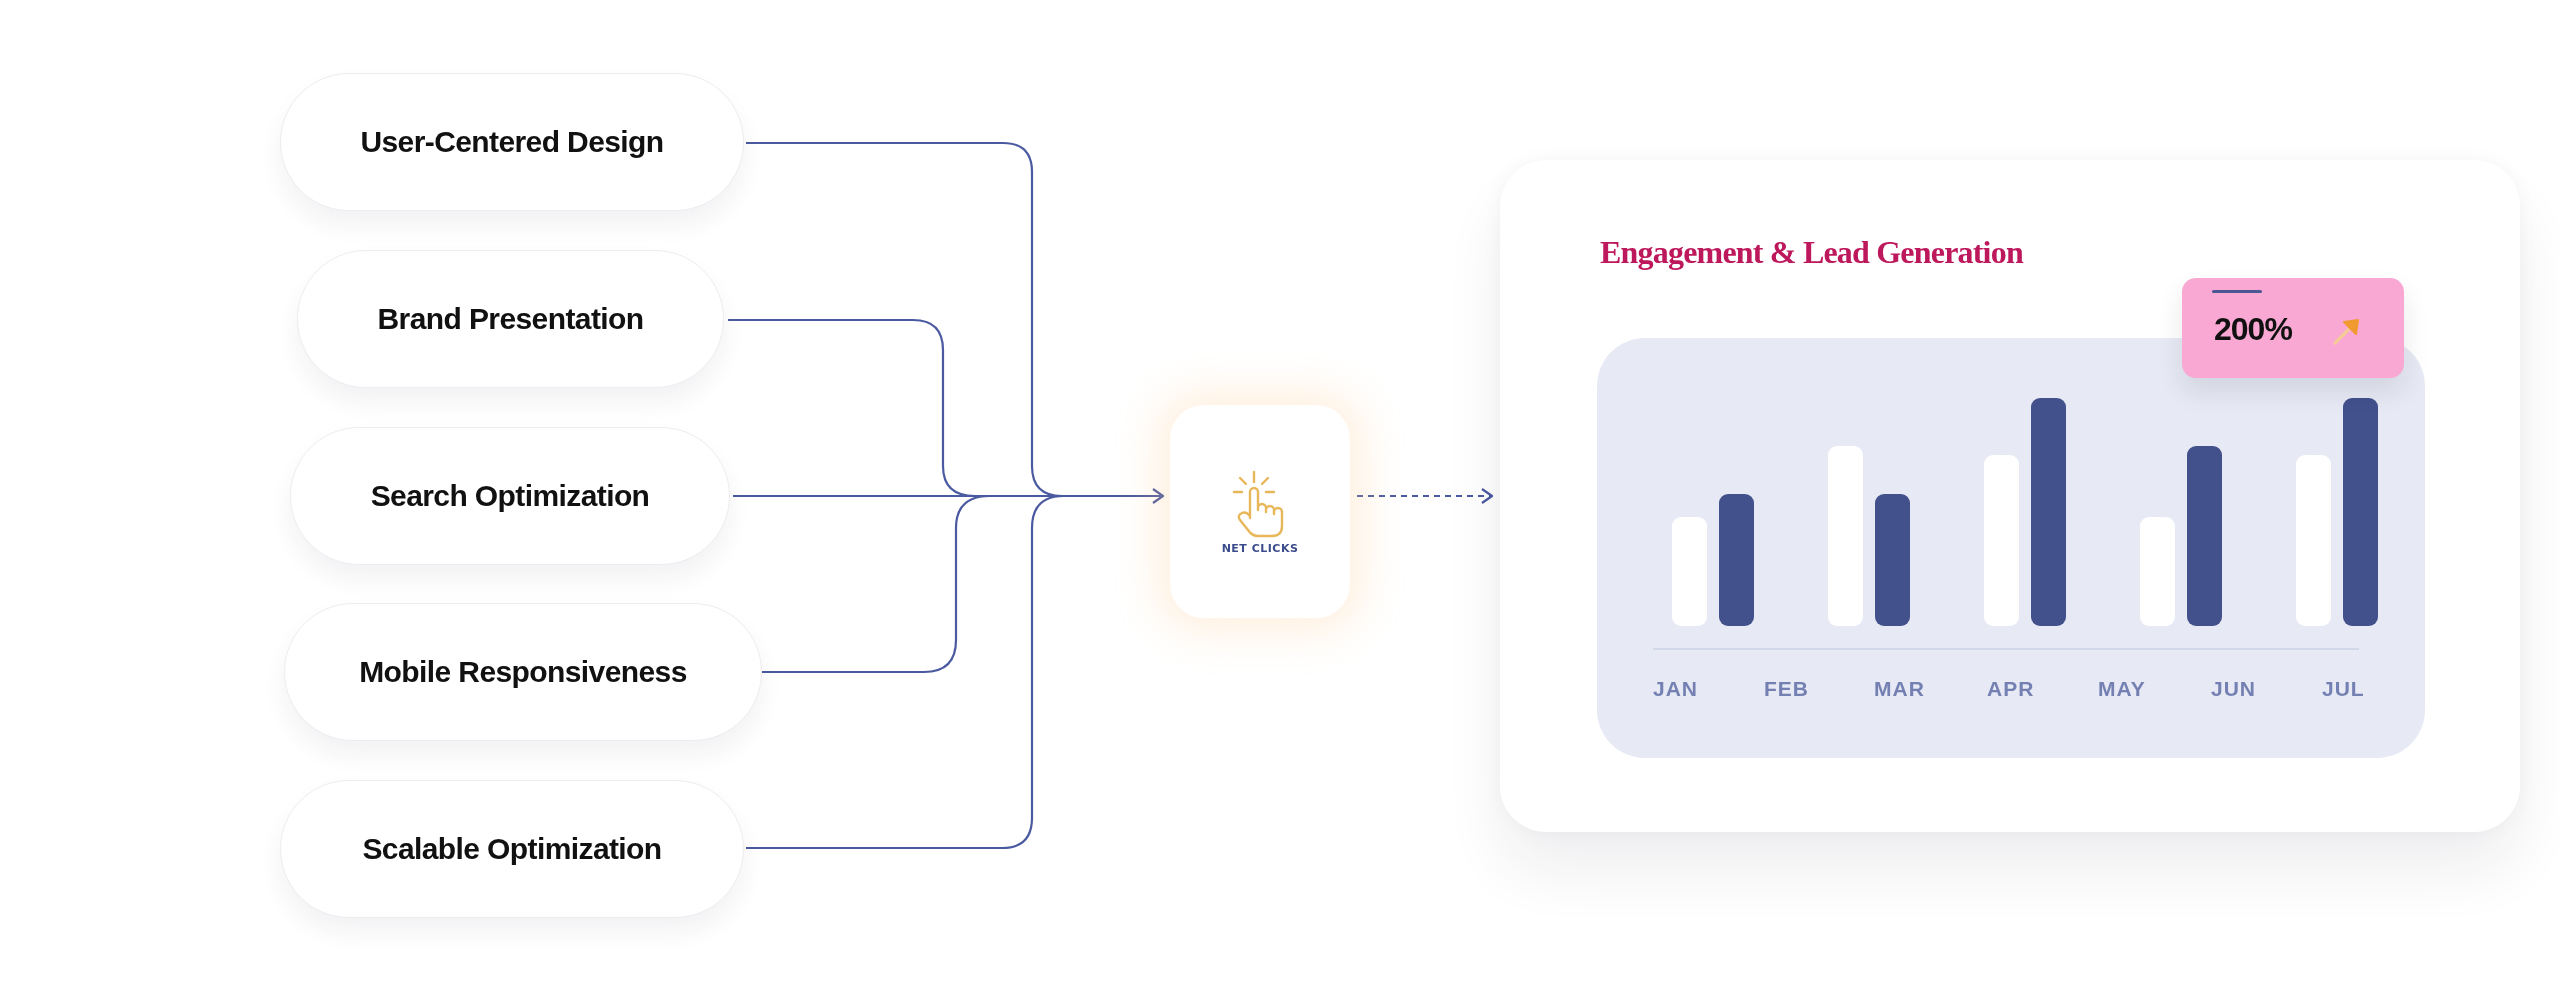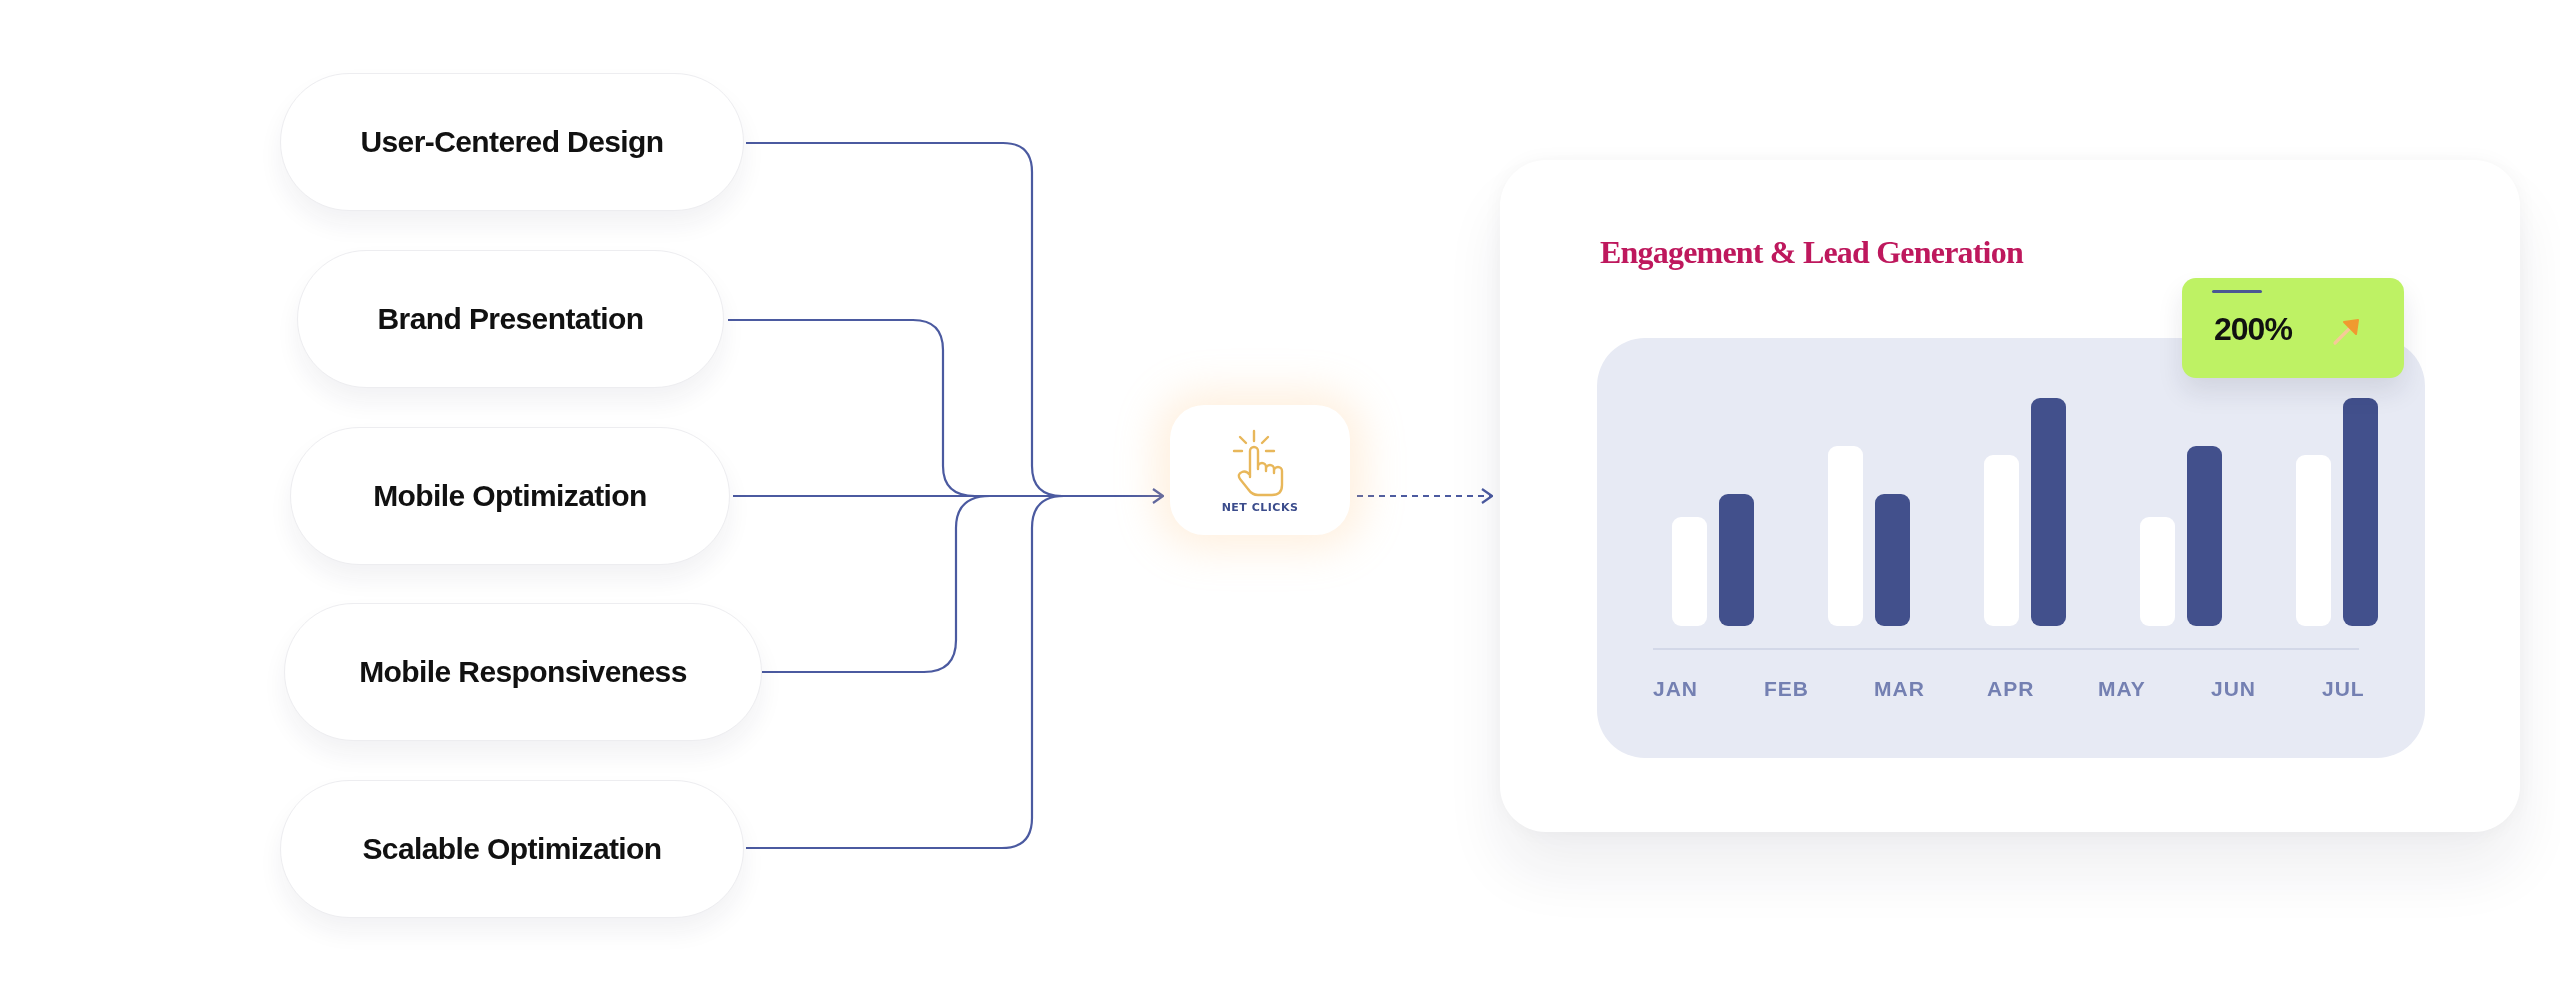--- a/index.html
+++ b/index.html
@@ -17,7 +17,7 @@
   .bar.white{background:#ffffff;}
   .bar.navy{background:#42508c;}
   .xlabel{position:absolute;top:677px;font-family:"Liberation Sans",sans-serif;font-weight:700;font-size:21px;color:#7480b2;letter-spacing:1px;}
-  .tooltip{position:absolute;left:2182px;top:278px;width:222px;height:100px;border-radius:14px;background:#bef264;box-shadow:0 14px 26px rgba(30,30,60,0.10);}
+  .tooltip{position:absolute;left:2182px;top:278px;width:222px;height:100px;border-radius:14px;background:#f9a8d4;box-shadow:0 14px 26px rgba(30,30,60,0.10);}
   .tooltip .dash{position:absolute;left:30px;top:12px;width:50px;height:3px;background:#4b5894;border-radius:2px;}
   .tooltip .val{position:absolute;left:32px;top:33px;font-family:"Liberation Sans",sans-serif;font-weight:700;font-size:32px;color:#111;letter-spacing:-1px;}
   .tooltip .arrow{position:absolute;left:148px;top:36px;width:34px;height:34px;}

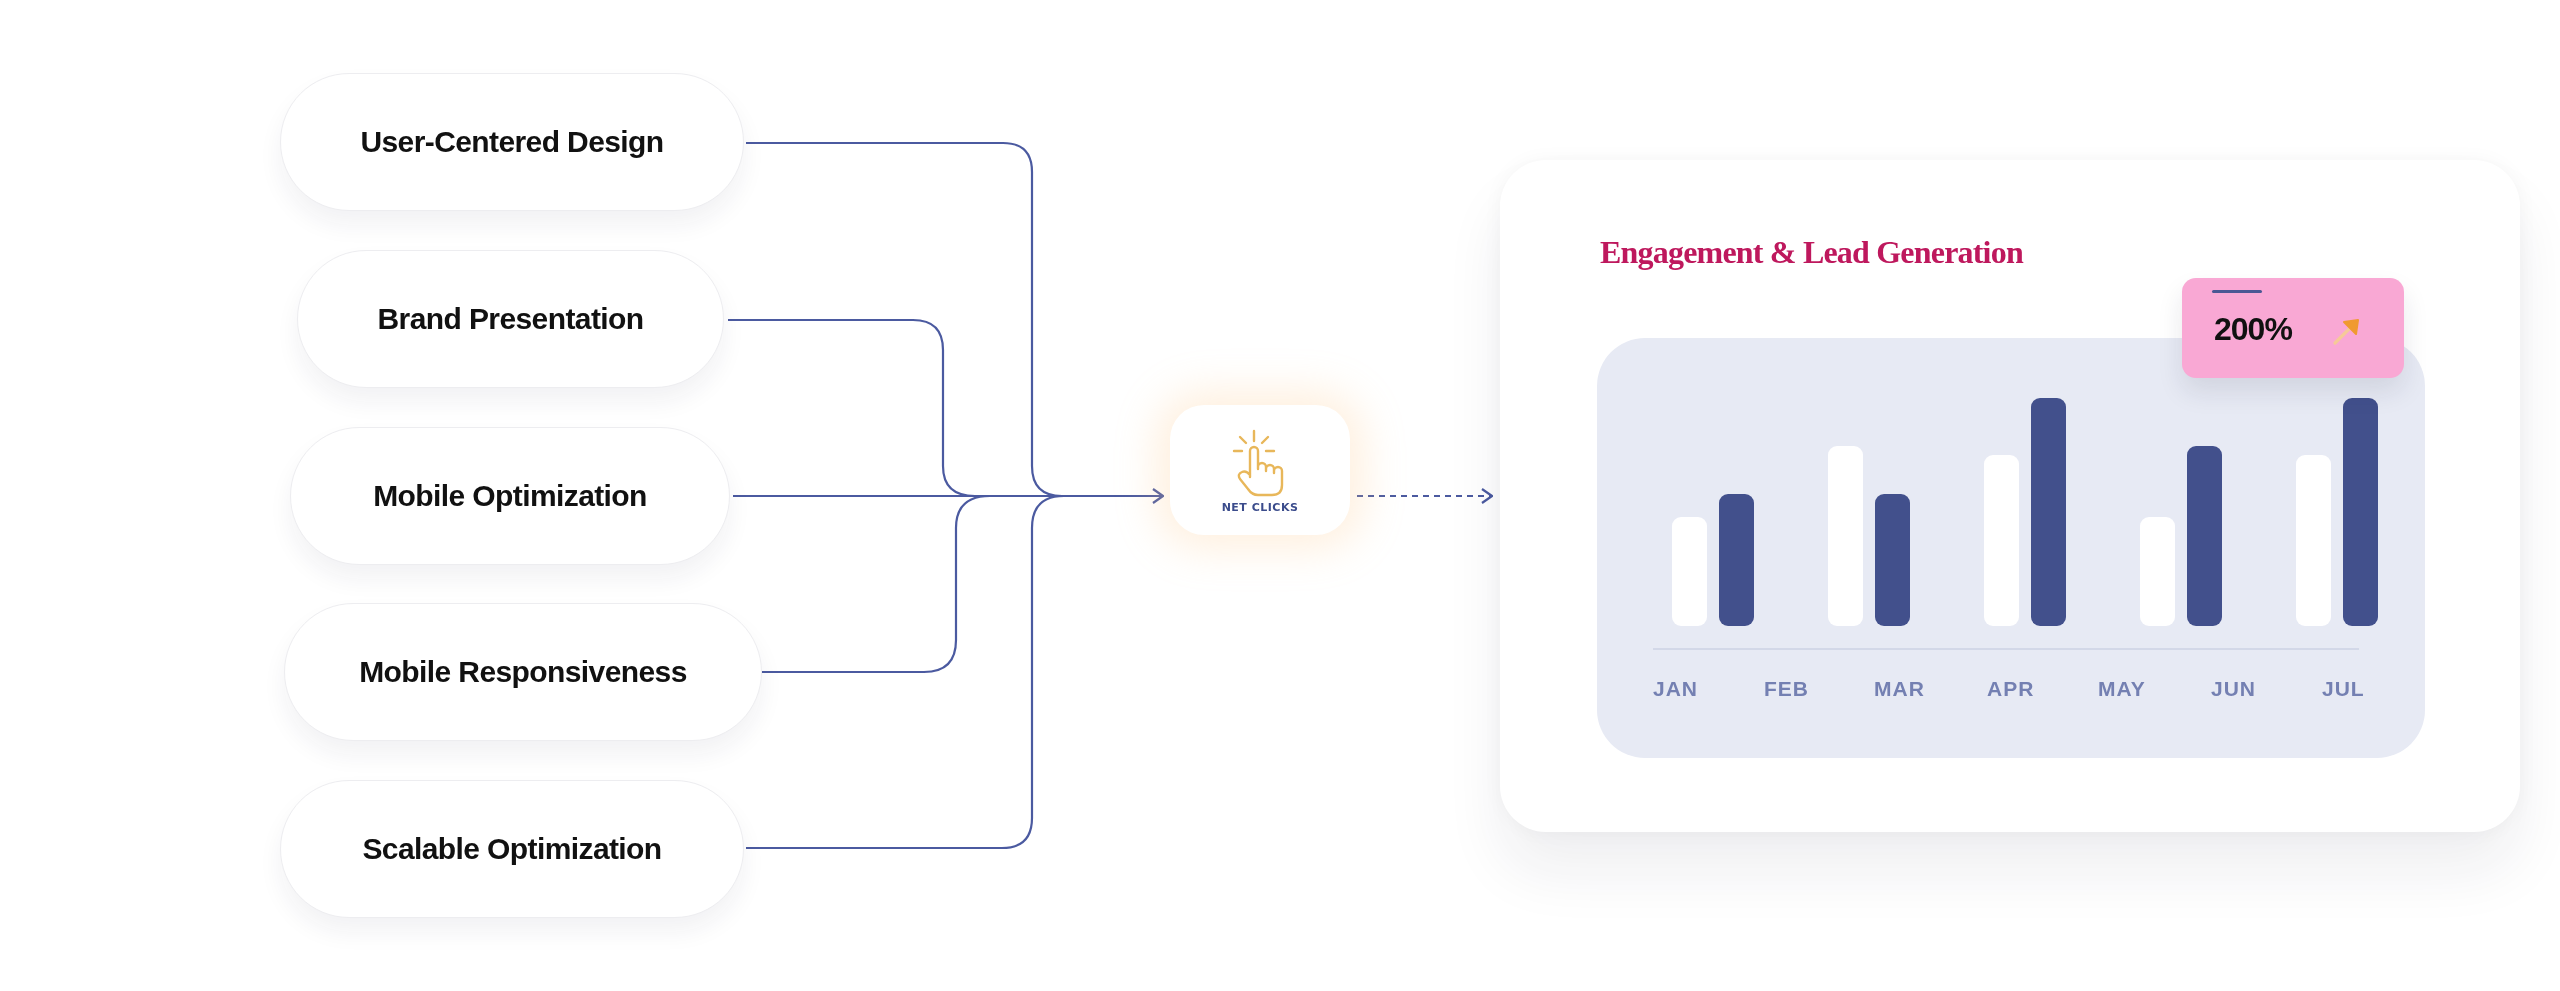--- a/index.html
+++ b/index.html
@@ -48,7 +48,7 @@
   <span>Brand Presentation</span>
 </div>
 <div class="pill" style="left:290px;top:427px;width:440px;">
-  <span>Mobile Optimization</span>
+  <span>Search Optimization</span>
 </div>
 <div class="pill" style="left:284px;top:603px;width:478px;">
   <span>Mobile Responsiveness</span>

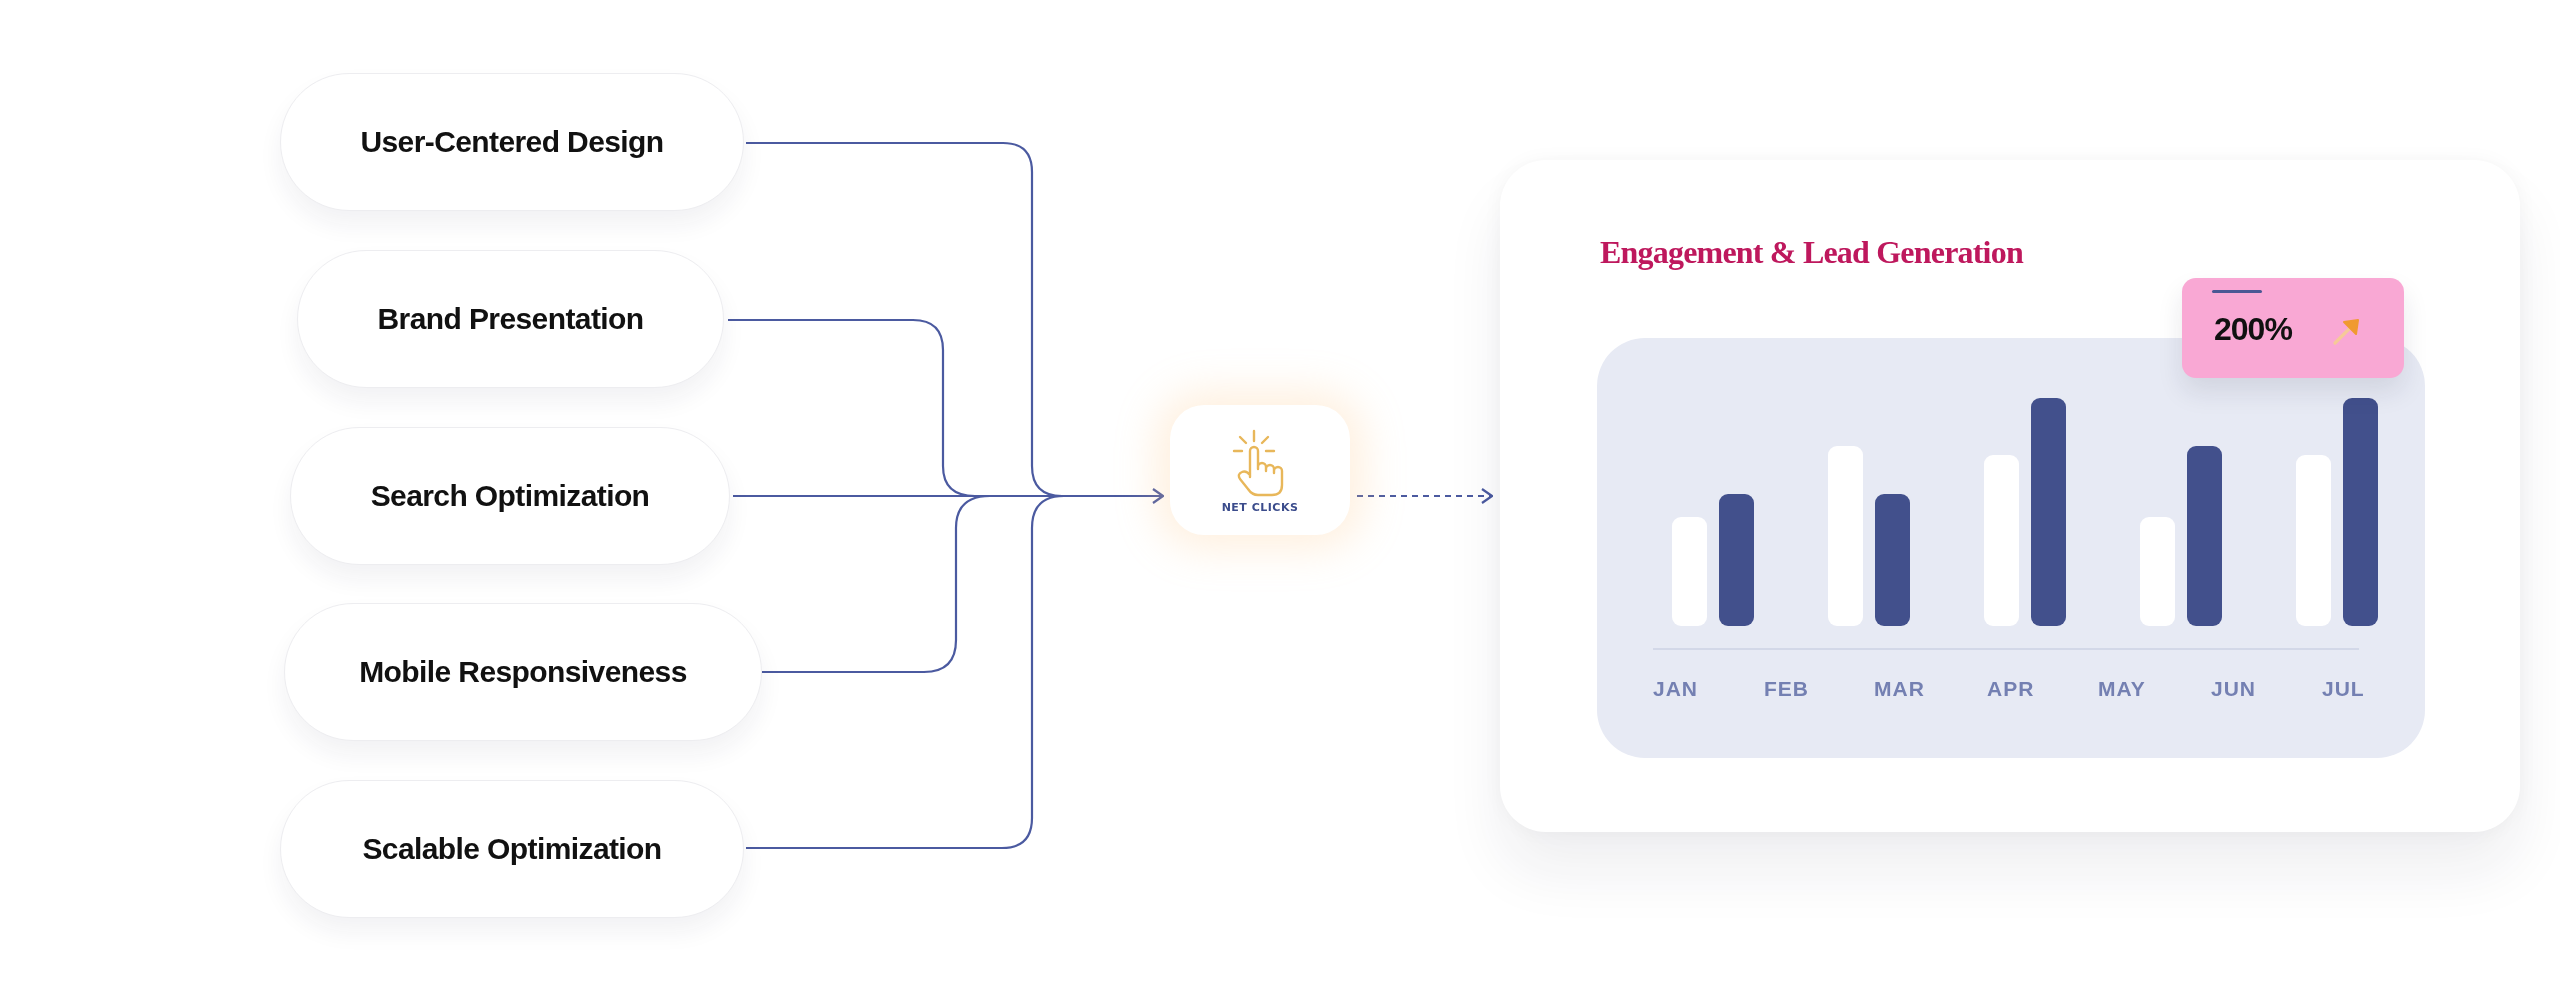--- a/index.html
+++ b/index.html
@@ -7,7 +7,7 @@
   .pill{position:absolute;height:138px;border-radius:70px;background:#fff;border:1px solid #ededf0;box-shadow:0 14px 24px rgba(30,30,60,0.06);display:flex;align-items:center;justify-content:center;box-sizing:border-box;}
   .pill span{font-family:"Liberation Sans",sans-serif;font-weight:700;font-size:30px;color:#111;letter-spacing:-0.6px;}
   svg.connectors{position:absolute;left:0;top:0;width:2560px;height:991px;}
-  .hub{position:absolute;left:1170px;top:405px;width:180px;height:130px;border-radius:34px;background:#fff;box-shadow:0 0 40px 14px rgba(255,200,140,0.28);display:flex;flex-direction:column;align-items:center;justify-content:center;}
+  .hub{position:absolute;left:1170px;top:405px;width:180px;height:213px;border-radius:34px;background:#fff;box-shadow:0 0 40px 14px rgba(255,200,140,0.28);display:flex;flex-direction:column;align-items:center;justify-content:center;}
   .hub-label{font-family:"DejaVu Sans",sans-serif;font-weight:700;font-size:11px;color:#3b4c8c;letter-spacing:0.5px;margin-top:2px;}
   .card{position:absolute;left:1500px;top:160px;width:1020px;height:672px;border-radius:46px;background:#fff;box-shadow:0 40px 60px rgba(30,30,60,0.07),0 0 20px rgba(30,30,60,0.04);}
   .card-title{position:absolute;left:1600px;top:234px;font-family:Liberation Serif, serif;font-weight:700;font-size:32px;color:#be185d;letter-spacing:-0.8px;}

